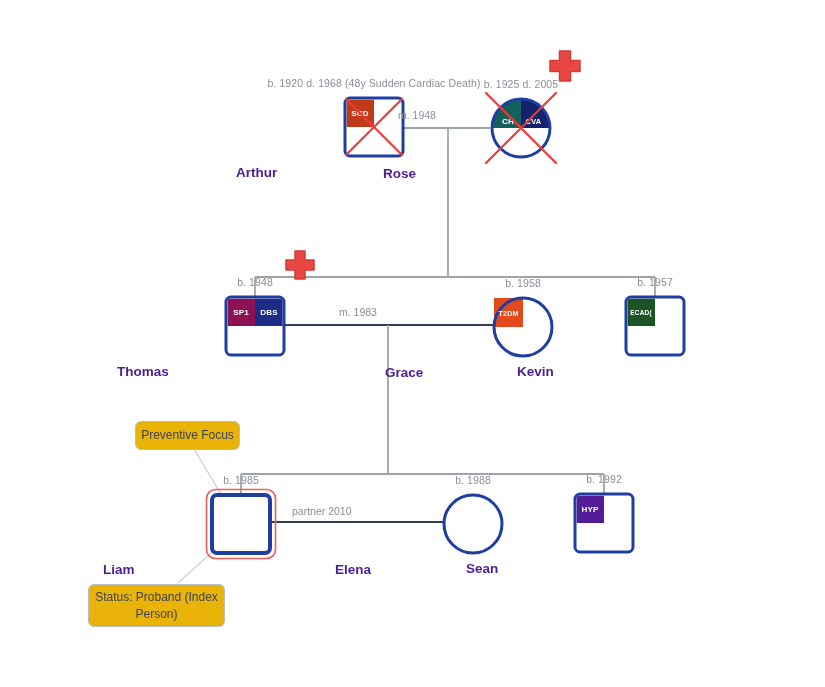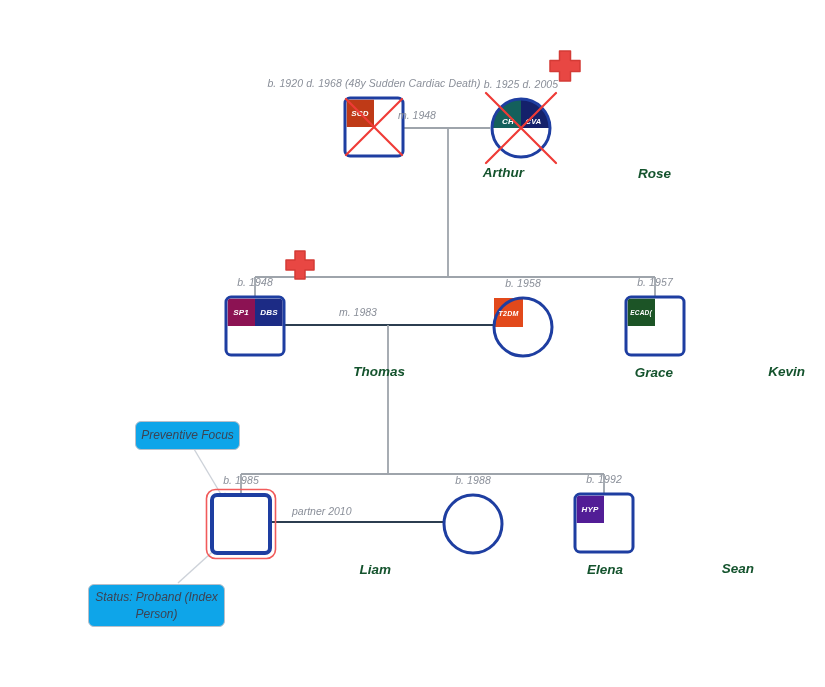--- a/index.html
+++ b/index.html
@@ -4,7 +4,7 @@
 <style>
   html,body{margin:0;padding:0;background:#ffffff;}
   #stage{position:relative;width:825px;height:687px;background:#ffffff;overflow:hidden;
-         font-family:"Liberation Sans", sans-serif;font-style:italic;}
+         font-family:"Liberation Sans", sans-serif;}
   svg{display:block;}
   #wires{position:absolute;left:0;top:0;z-index:1;}
   .wire-gray{stroke:#9ea4ab;stroke-width:1.8;fill:none;}

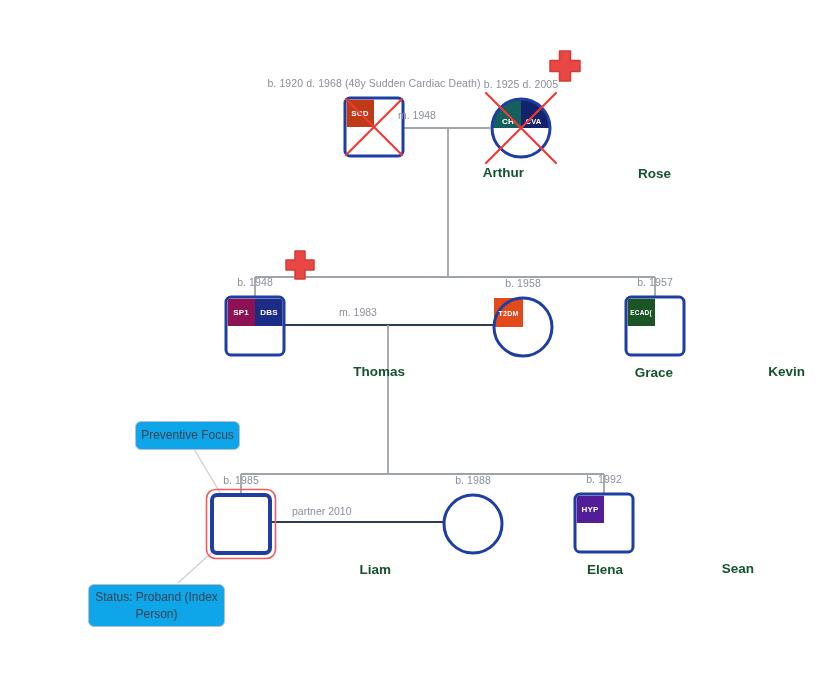--- a/index.html
+++ b/index.html
@@ -16,8 +16,8 @@
   .person .dates{position:absolute;top:0;left:0;width:100%;text-align:center;
                  font-size:10.5px;color:#8a8f99;letter-spacing:.1px;}
   .person .shape{position:absolute;left:112px;top:12px;width:76px;height:76px;pointer-events:auto;cursor:pointer;}
-  .person .pname{position:absolute;top:88px;left:0;width:100%;text-align:right;
-                 font-size:13.5px;font-weight:600;color:#14532d;}
+  .person .pname{position:absolute;top:88px;left:12px;width:100%;text-align:left;
+                 font-size:13.5px;font-weight:600;color:#4c1d95;}
   .node-outline{fill:#ffffff;stroke:#1e3ea1;stroke-width:3;}
   .node-outline.proband{stroke-width:4;}
   .proband-ring{fill:none;stroke:#f15b5b;stroke-width:1.6;}

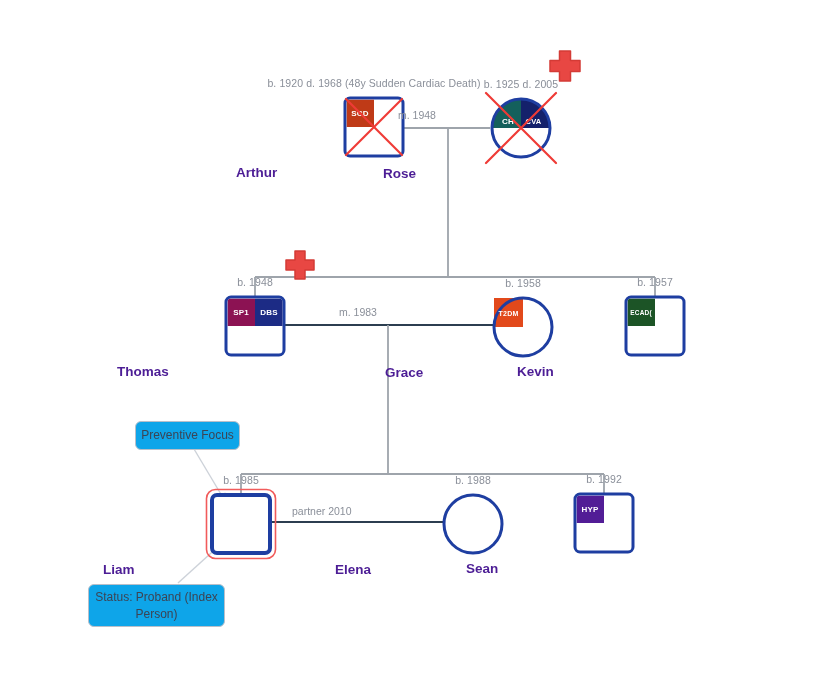--- a/index.html
+++ b/index.html
@@ -27,7 +27,7 @@
 
   .union-label{position:absolute;width:100px;text-align:left;font-size:10.5px;
                color:#8a8f99;z-index:2;}
-  .callout{position:absolute;background:#0ea5e9;border:1px solid #b9bfc9;border-radius:6px;
+  .callout{position:absolute;background:#eab308;border:1px solid #b9bfc9;border-radius:6px;
            color:#3c4454;font-size:12px;text-align:center;z-index:3;
            display:flex;align-items:center;justify-content:center;line-height:1.35;}
 </style>

